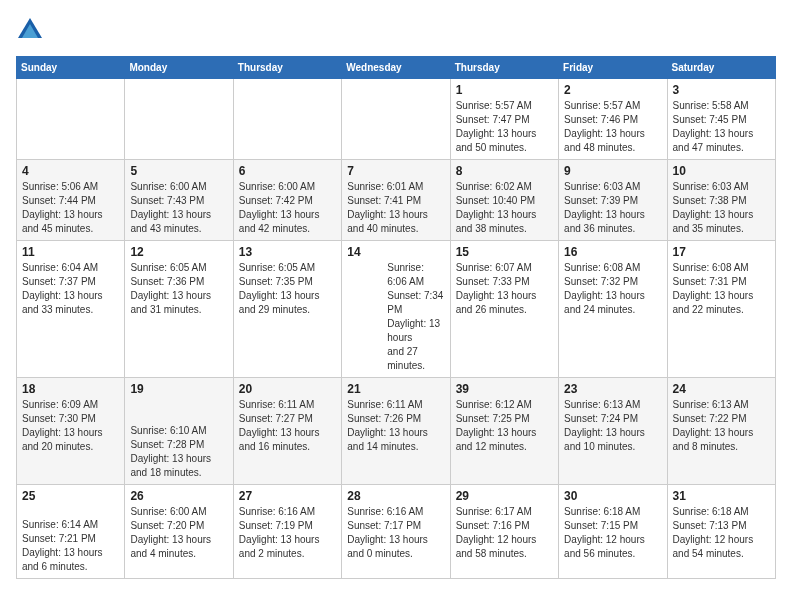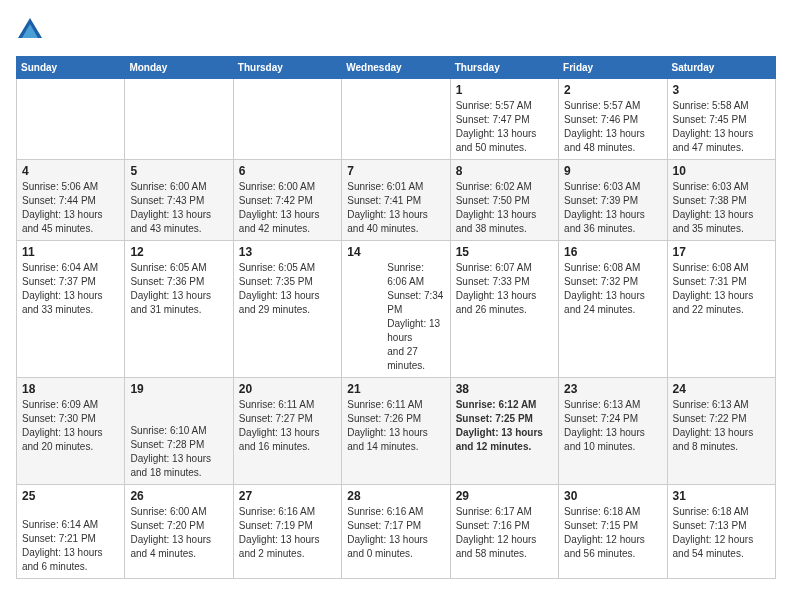--- a/index.html
+++ b/index.html
@@ -177,7 +177,7 @@
         <td>
           <span class="day-num">8</span>
           <div class="day-info" style="white-space: pre-line;">Sunrise: 6:02 AM
-Sunset: 7:50 PM
+Sunset: 10:40 PM
 Daylight: 13 hours
 and 38 minutes.</div>
         </td>

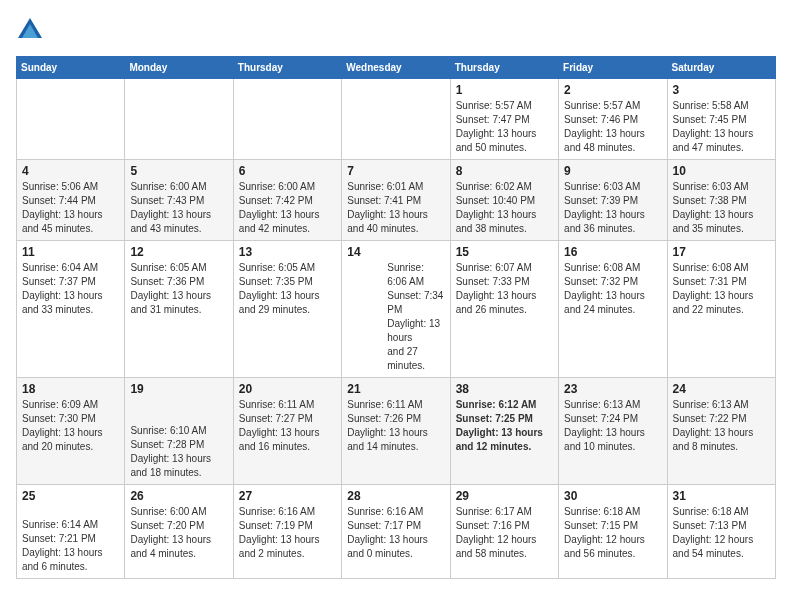--- a/index.html
+++ b/index.html
@@ -277,7 +277,7 @@
 and 14 minutes.</div>
         </td>
         <td>
-          <span class="day-num">38</span>
+          <span class="day-num">39</span>
           <div class="day-info" style="white-space: pre-line; font-weight: bold;">Sunrise: 6:12 AM
 Sunset: 7:25 PM
 Daylight: 13 hours

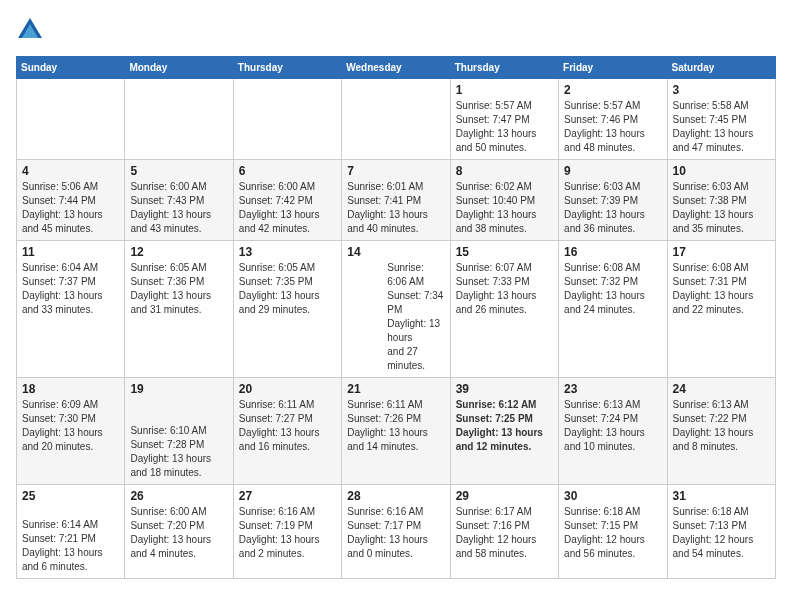--- a/index.html
+++ b/index.html
@@ -278,7 +278,7 @@
         </td>
         <td>
           <span class="day-num">39</span>
-          <div class="day-info" style="white-space: pre-line; font-weight: bold;">Sunrise: 6:12 AM
+          <div class="day-info" style="white-space: pre-line;">Sunrise: 6:12 AM
 Sunset: 7:25 PM
 Daylight: 13 hours
 and 12 minutes.</div>

